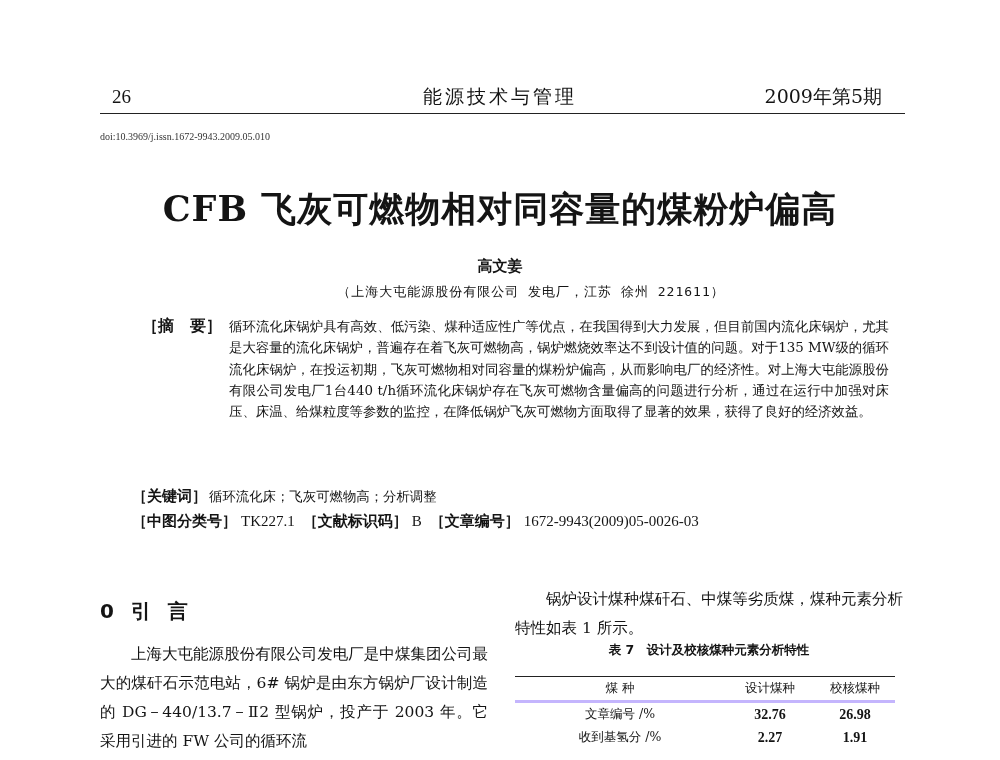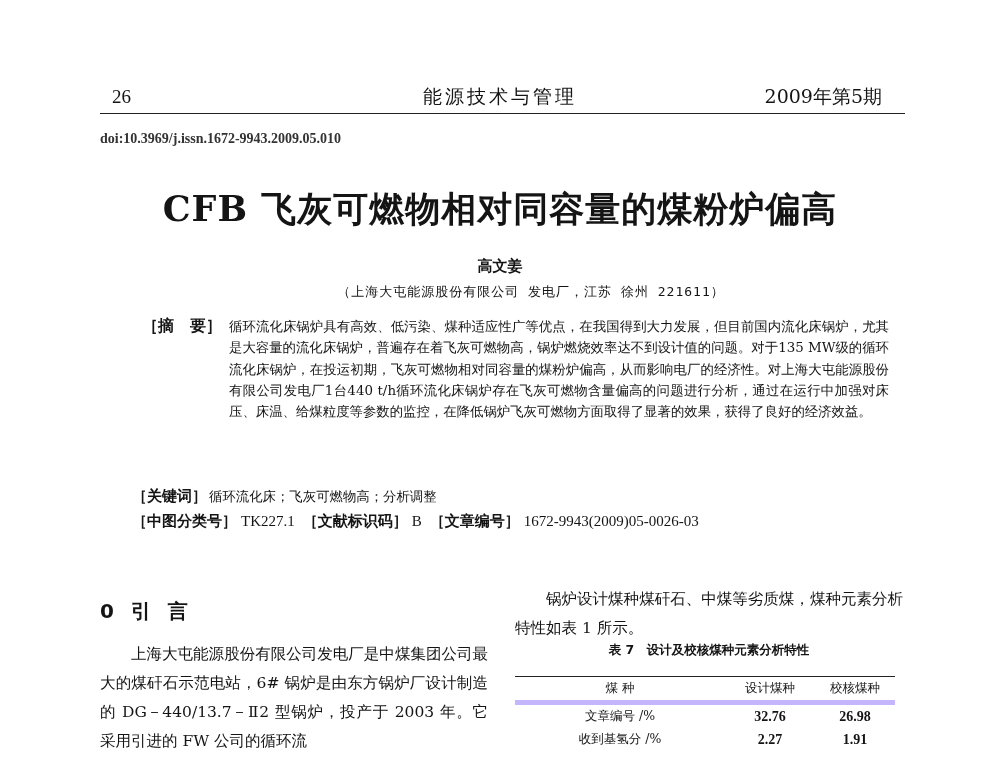--- a/index.html
+++ b/index.html
@@ -14,7 +14,7 @@
     .header-journal { left: 0; width: 1000px; top: 84px; text-align: center; font-size: 19px; letter-spacing: 3px; }
     .header-issue { right: 118px; top: 84px; font-size: 19px; }
     .header-rule { left: 100px; width: 805px; top: 113px; height: 0; border-top: 1.5px solid #222; }
-    .doi { left: 100px; top: 131px; font-size: 14px; font-family: "Liberation Serif", serif; color: #333; font-weight: bold; }
+    .doi { left: 100px; top: 131px; font-size: 10px; font-family: "Liberation Serif", serif; color: #333; }
     .title { left: 0; width: 1000px; top: 186px; text-align: center; font-size: 35px; font-weight: bold; letter-spacing: 1px; }
     .author { left: 0; width: 1000px; top: 257px; text-align: center; font-size: 15px; font-weight: bold; font-family: "DejaVu Sans", sans-serif; }
     .affil { left: 0; width: 1000px; top: 283px; text-align: center; font-size: 13px; font-family: "DejaVu Sans Mono", monospace; letter-spacing: 1px; padding-left: 31px; }

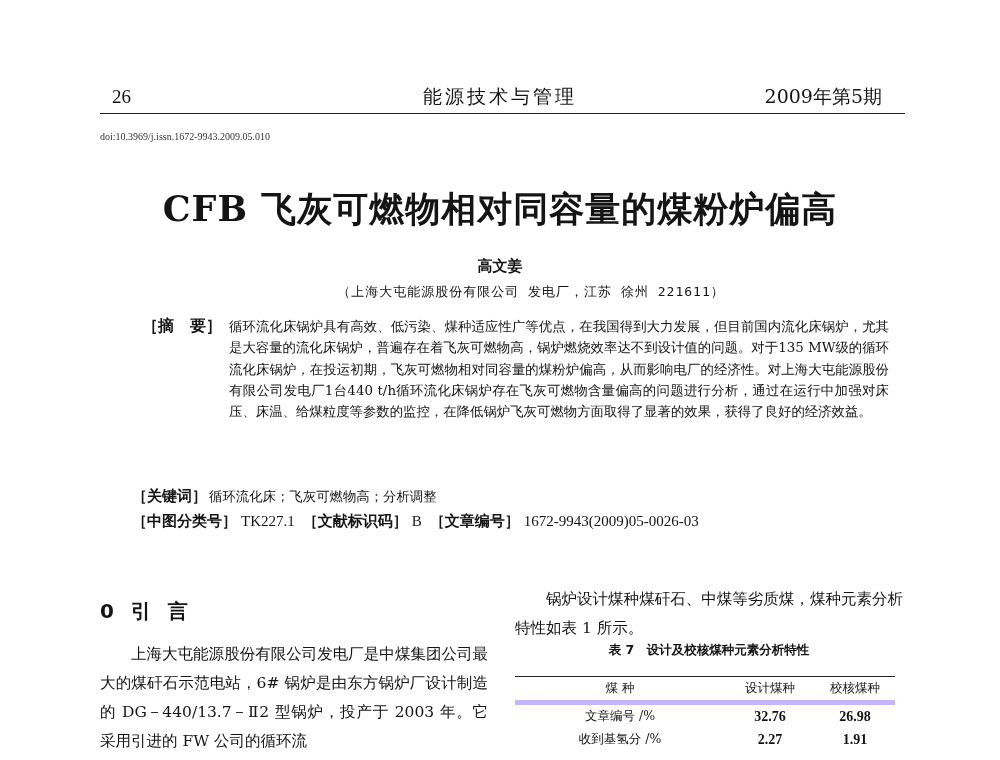--- a/index.html
+++ b/index.html
@@ -32,7 +32,7 @@
     .indent { text-indent: 2em; }
     .table-caption { left: 515px; top: 642px; width: 388px; text-align: center; font-size: 12.5px; font-weight: bold; font-family: "DejaVu Sans", sans-serif; }
     .data-table { left: 515px; top: 676px; width: 380px; border-collapse: collapse; font-size: 12.5px; }
-    .data-table th { font-weight: normal; padding: 3px 0; border-top: 1.5px solid #222; border-bottom: 5px solid #c4b5fd; }
+    .data-table th { font-weight: normal; padding: 3px 0; border-top: 1.5px solid #222; border-bottom: 3px solid #c4b5fd; }
     .data-table td { padding: 3px 0; font-family: "Liberation Serif", serif; }
     .data-table td.lbl { font-family: "DejaVu Serif", serif; }
     .c1 { width: 210px; text-align: center; }

